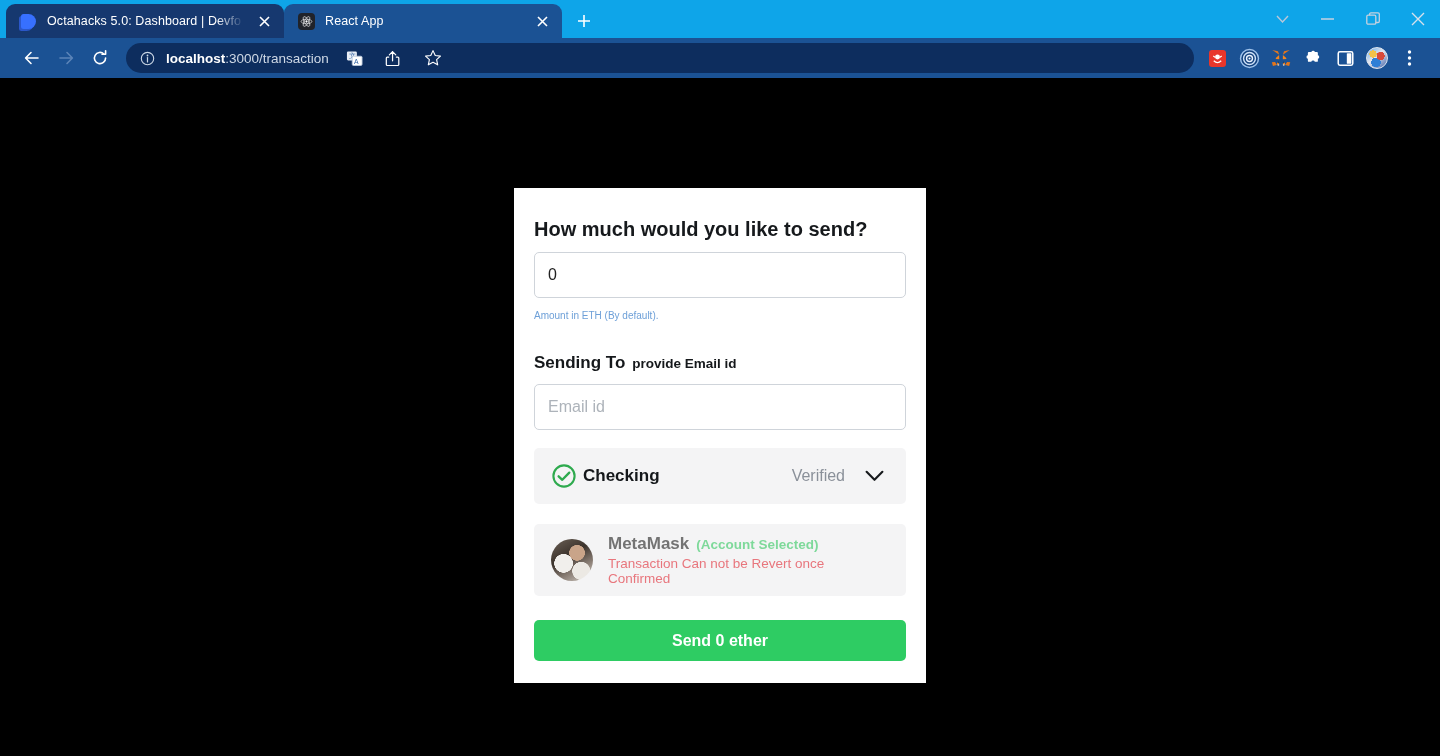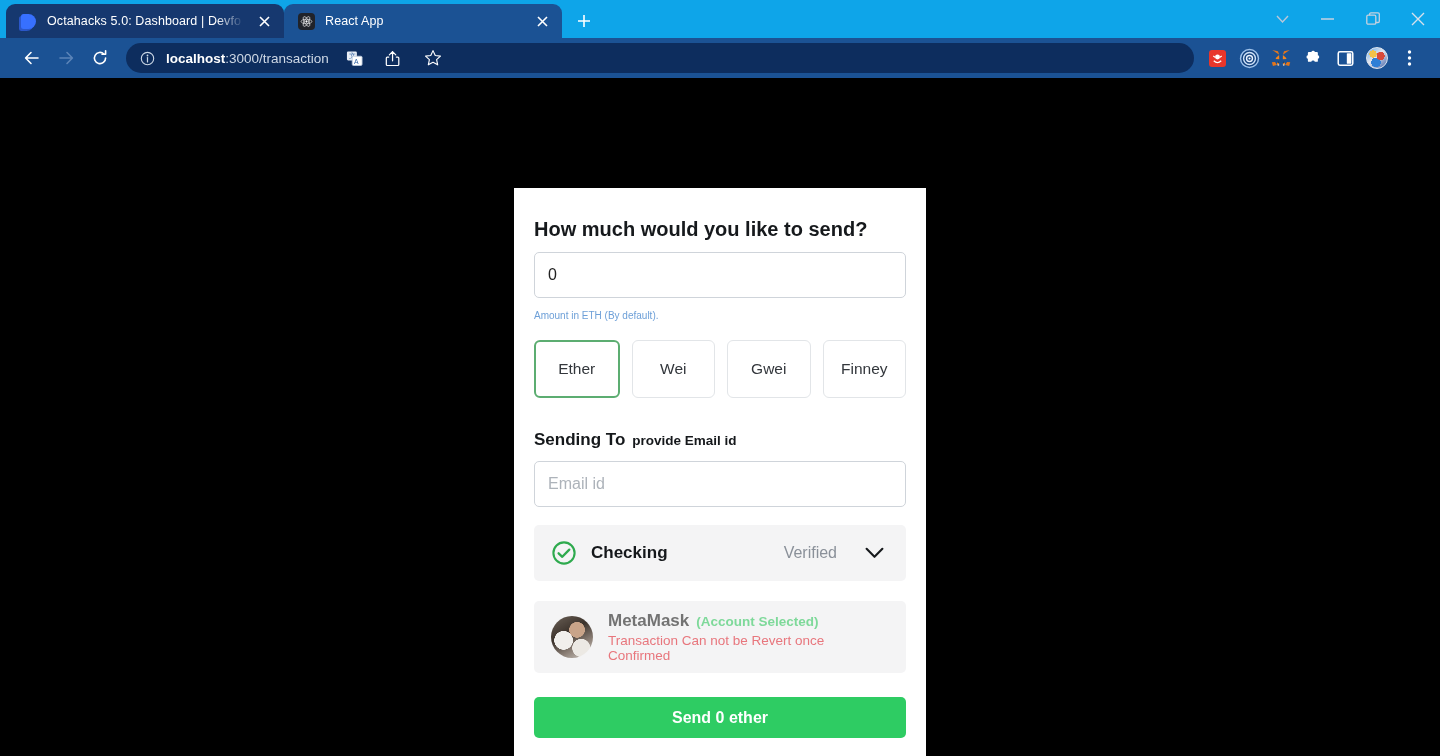--- a/index.html
+++ b/index.html
@@ -458,12 +458,6 @@
       <input class="text-input" type="text" value="0" placeholder="0" style="">
       <div class="helper">Amount in ETH (By default).</div>
 
-      <div class="units">
-        <button class="unit selected">Ether</button>
-        <button class="unit">Wei</button>
-        <button class="unit">Gwei</button>
-        <button class="unit">Finney</button>
-      </div>
 
       <div class="sendto-label">
         <span class="big">Sending To</span>

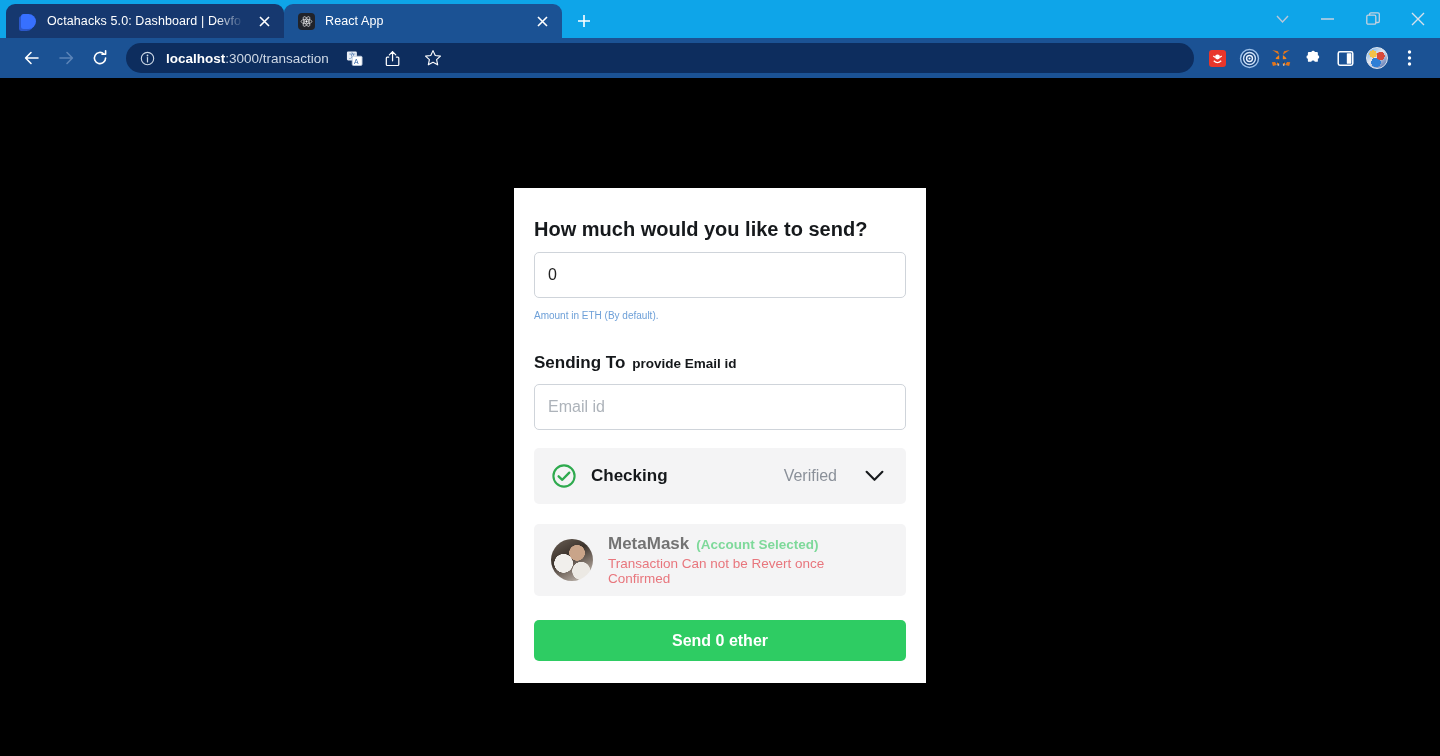--- a/index.html
+++ b/index.html
@@ -224,7 +224,7 @@
     display: flex;
     align-items: center;
     padding: 0 22px 0 17px;
-    gap: 14px;
+    gap: 6px;
   }
   .status-label {
     font-size: 17px; font-weight: 700; color: #15181b;

